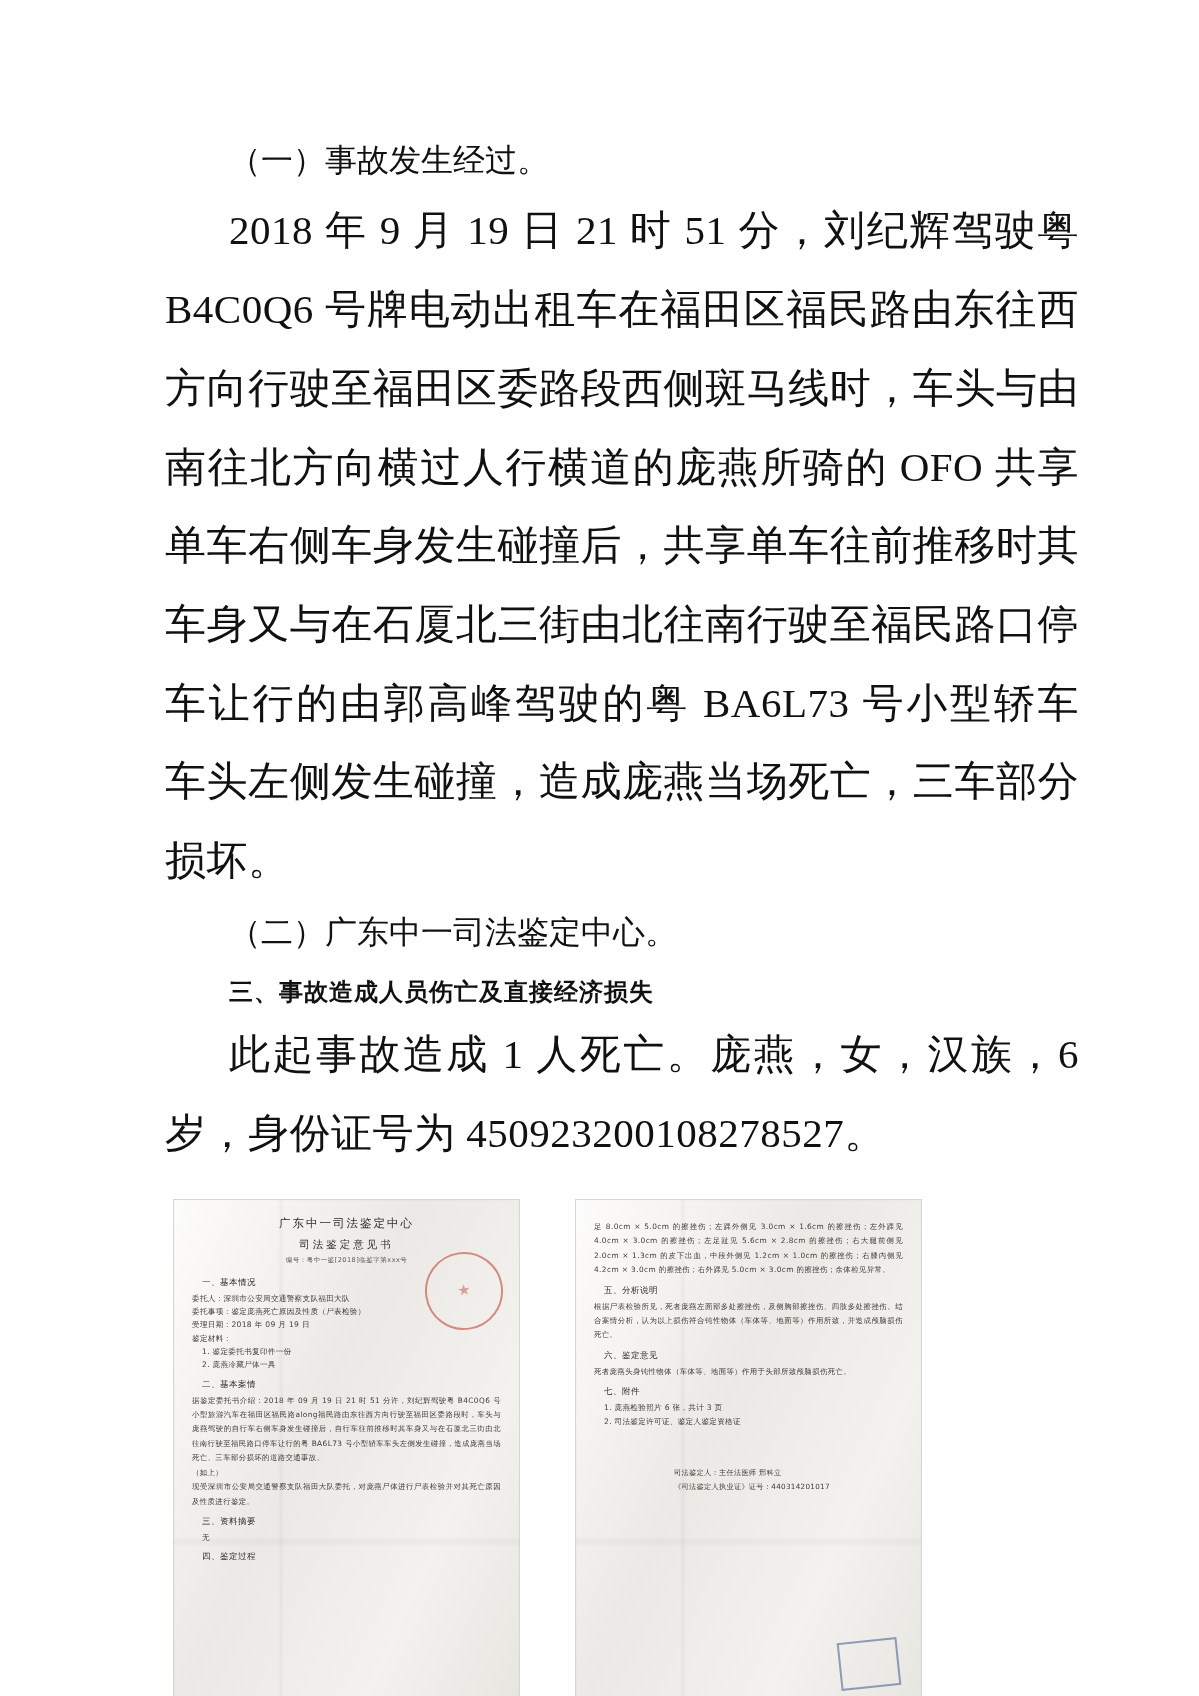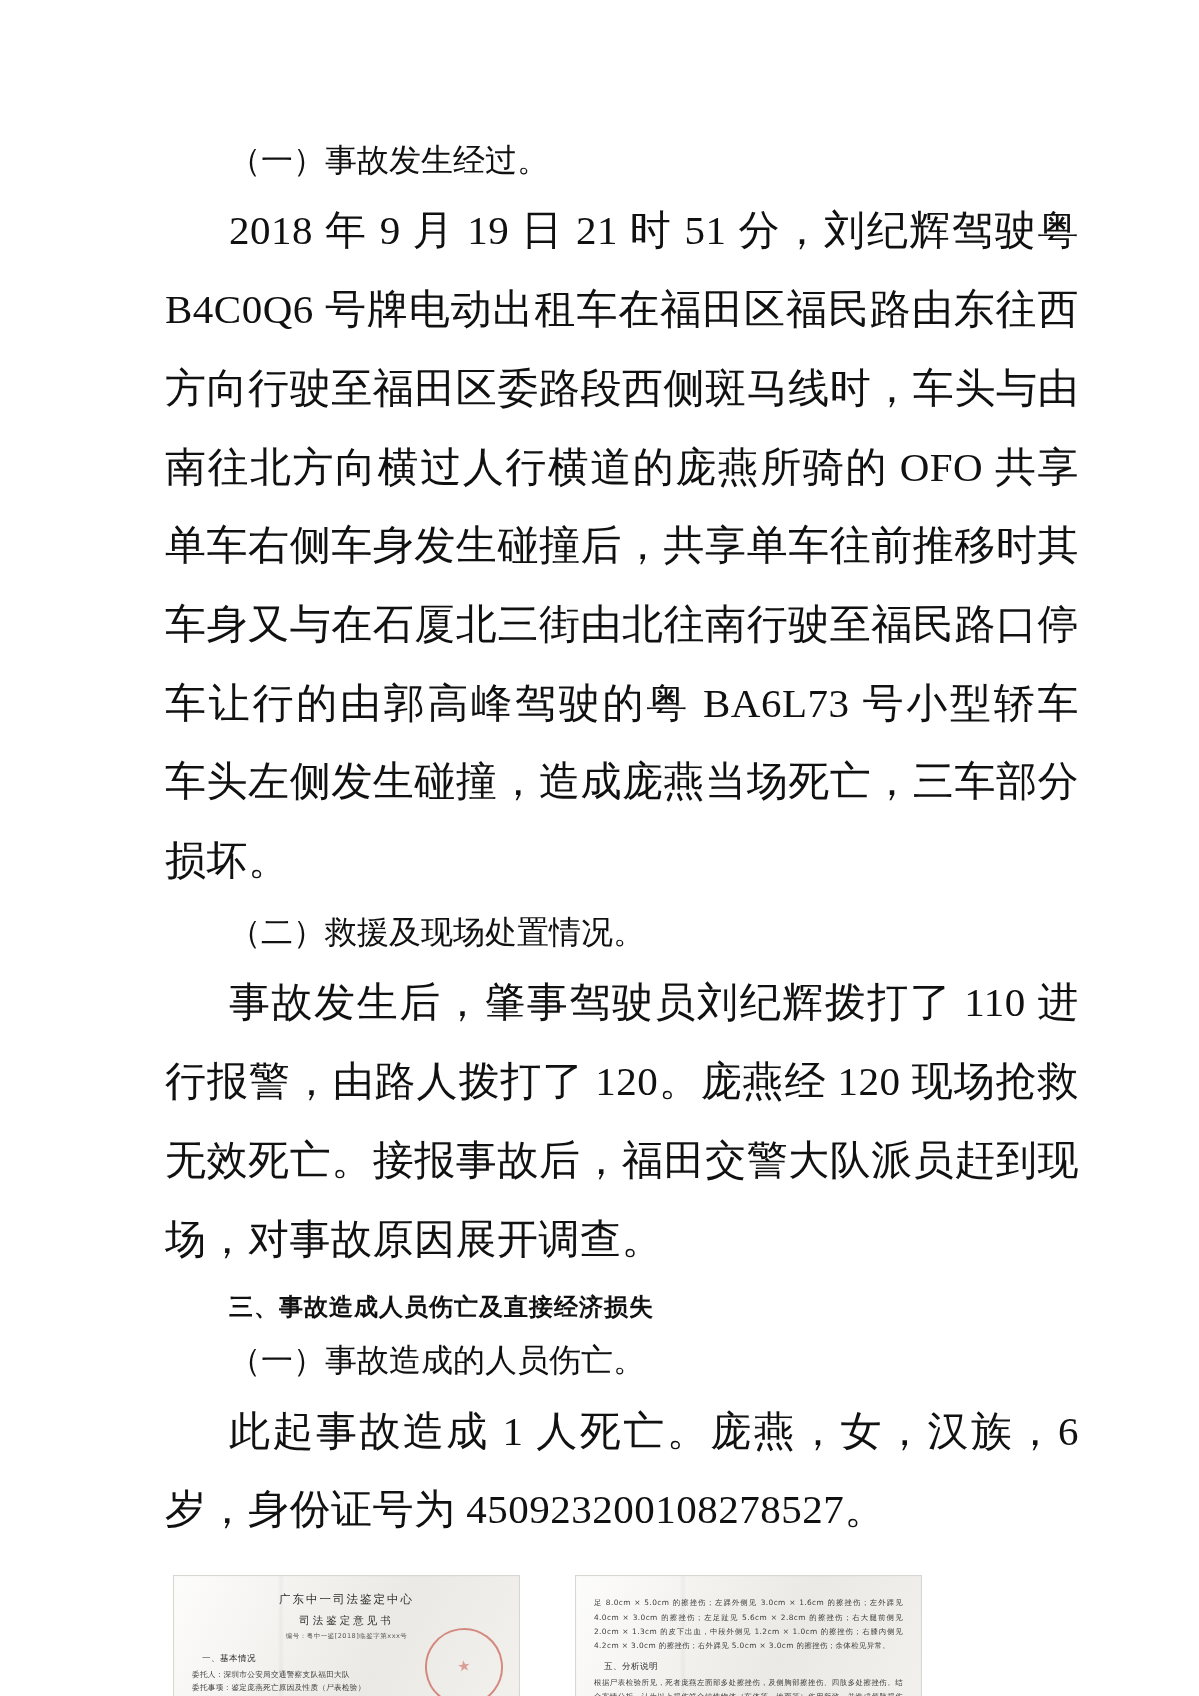--- a/index.html
+++ b/index.html
@@ -188,7 +188,7 @@
 
   <p class="para indent">2018 年 9 月 19 日 21 时 51 分，刘纪辉驾驶粤 B4C0Q6 号牌电动出租车在福田区福民路由东往西方向行驶至福田区委路段西侧斑马线时，车头与由南往北方向横过人行横道的庞燕所骑的 OFO 共享单车右侧车身发生碰撞后，共享单车往前推移时其车身又与在石厦北三街由北往南行驶至福民路口停车让行的由郭高峰驾驶的粤 BA6L73 号小型轿车车头左侧发生碰撞，造成庞燕当场死亡，三车部分损坏。</p>
 
-  <p class="subhead">（二）救援及现场处置情况。</p>
+  <p class="subhead">（二）广东中一司法鉴定中心。</p>
 
   <p class="para indent">事故发生后，肇事驾驶员刘纪辉拨打了 110 进行报警，由路人拨打了 120。庞燕经 120 现场抢救无效死亡。接报事故后，福田交警大队派员赶到现场，对事故原因展开调查。</p>
 

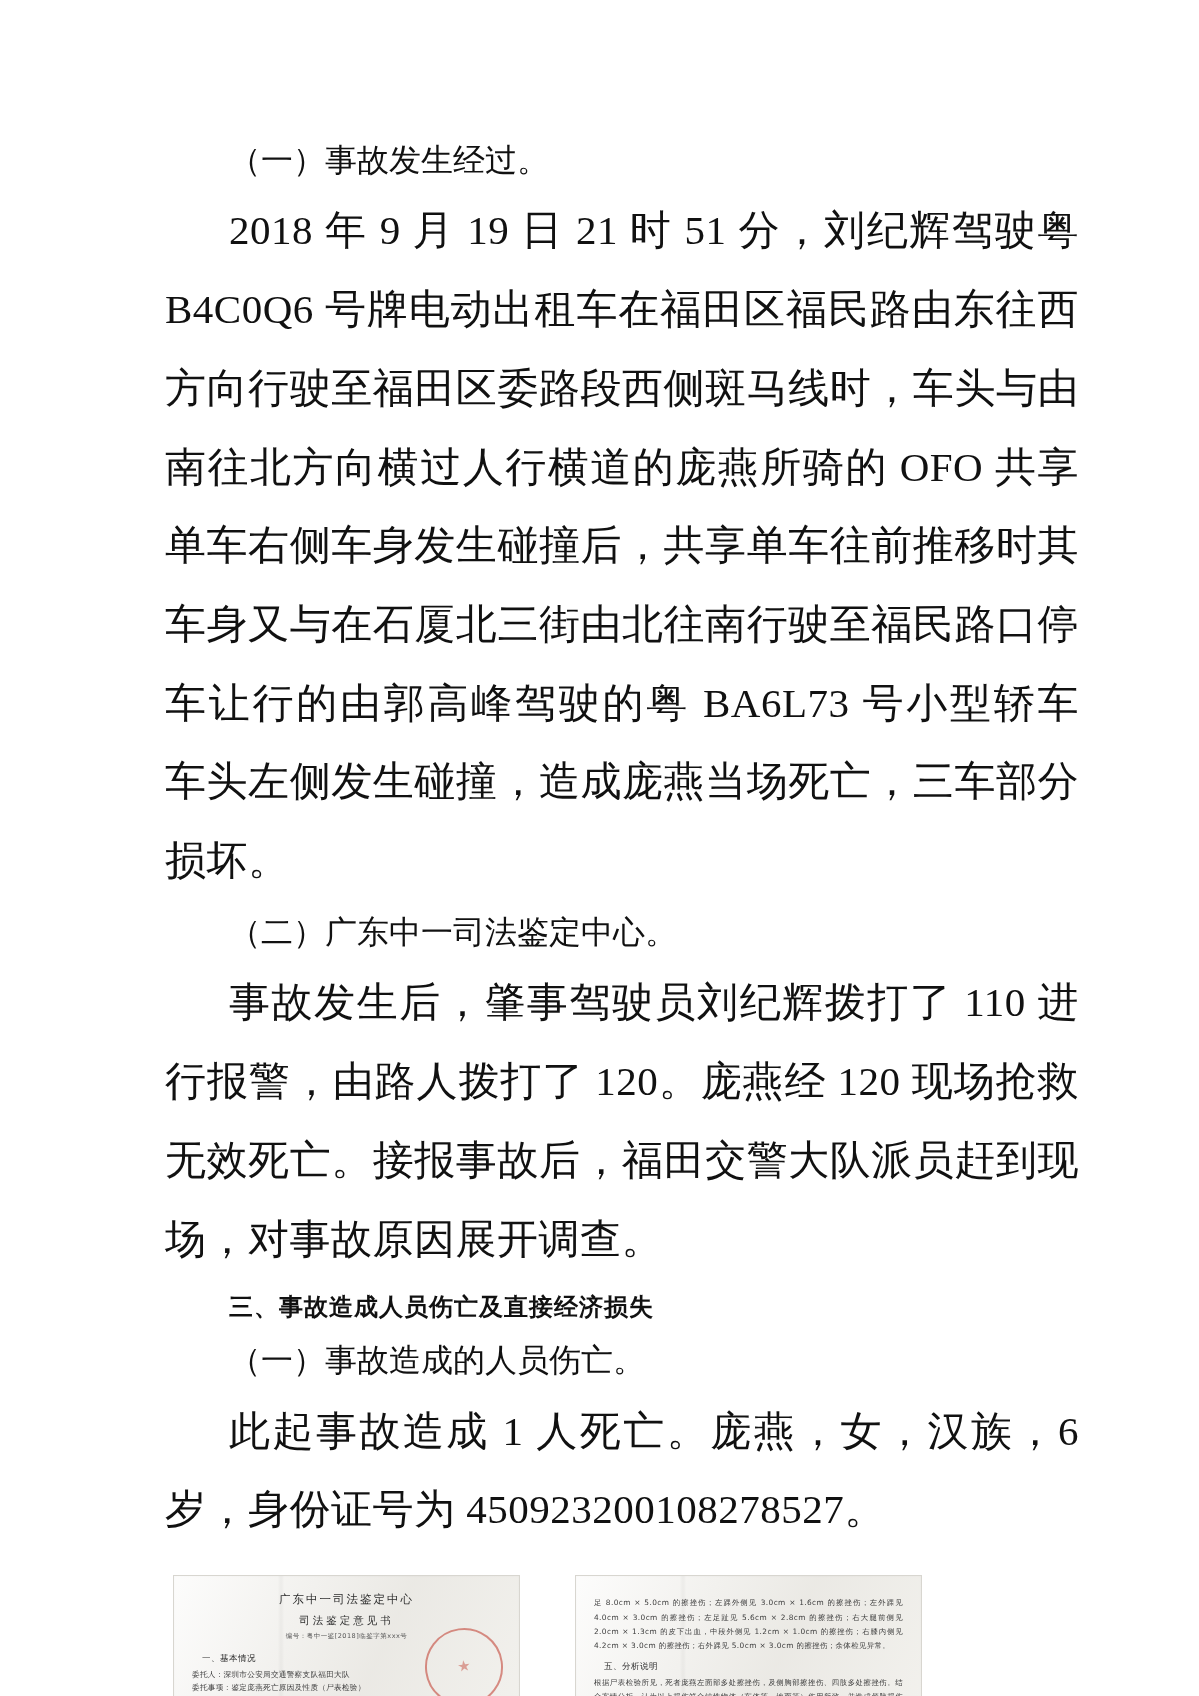--- a/index.html
+++ b/index.html
@@ -190,7 +190,6 @@
 
   <p class="subhead">（二）广东中一司法鉴定中心。</p>
 
-  <p class="para indent">事故发生后，肇事驾驶员刘纪辉拨打了 110 进行报警，由路人拨打了 120。庞燕经 120 现场抢救无效死亡。接报事故后，福田交警大队派员赶到现场，对事故原因展开调查。</p>
 
   <p class="heading">三、事故造成人员伤亡及直接经济损失</p>
 

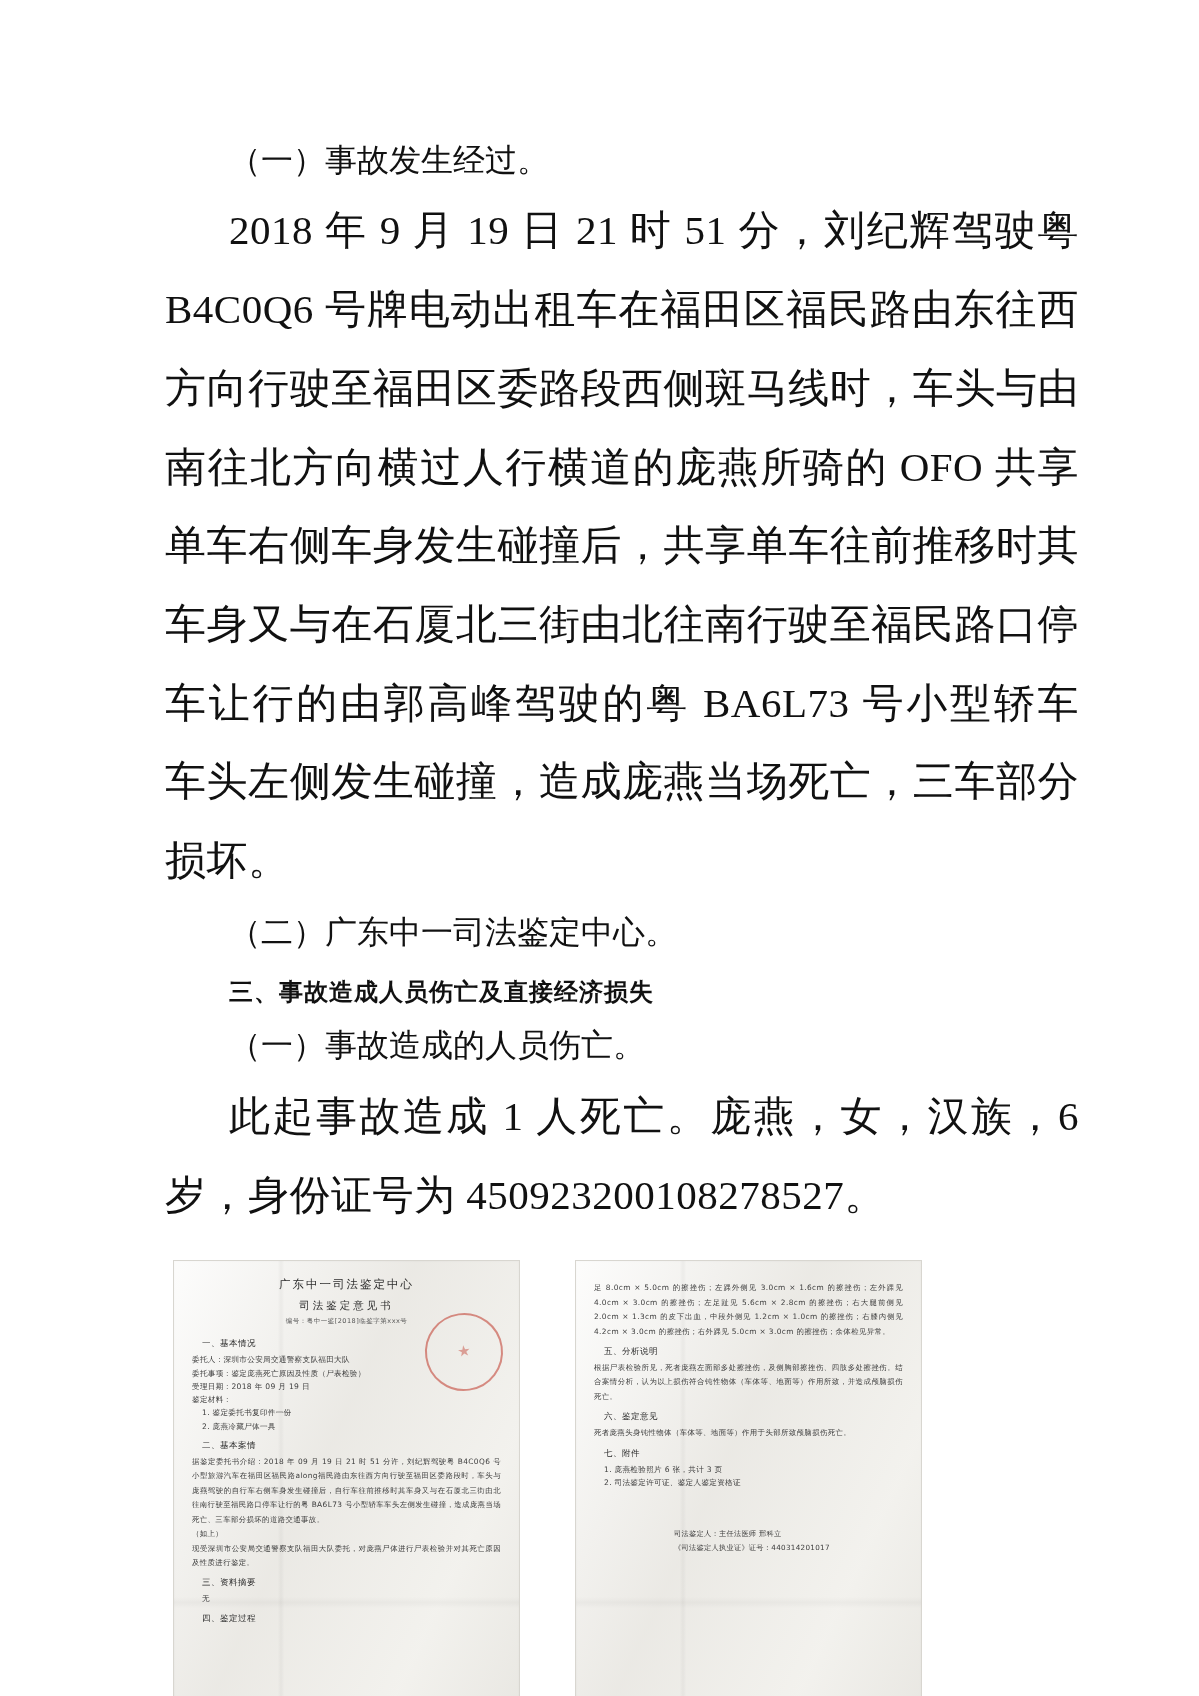--- a/index.html
+++ b/index.html
@@ -193,7 +193,6 @@
 
   <p class="heading">三、事故造成人员伤亡及直接经济损失</p>
 
-  <p class="subhead">（一）事故造成的人员伤亡。</p>
 
   <p class="para indent">此起事故造成 1 人死亡。庞燕，女，汉族，6 岁，身份证号为 450923200108278527。</p>
 

